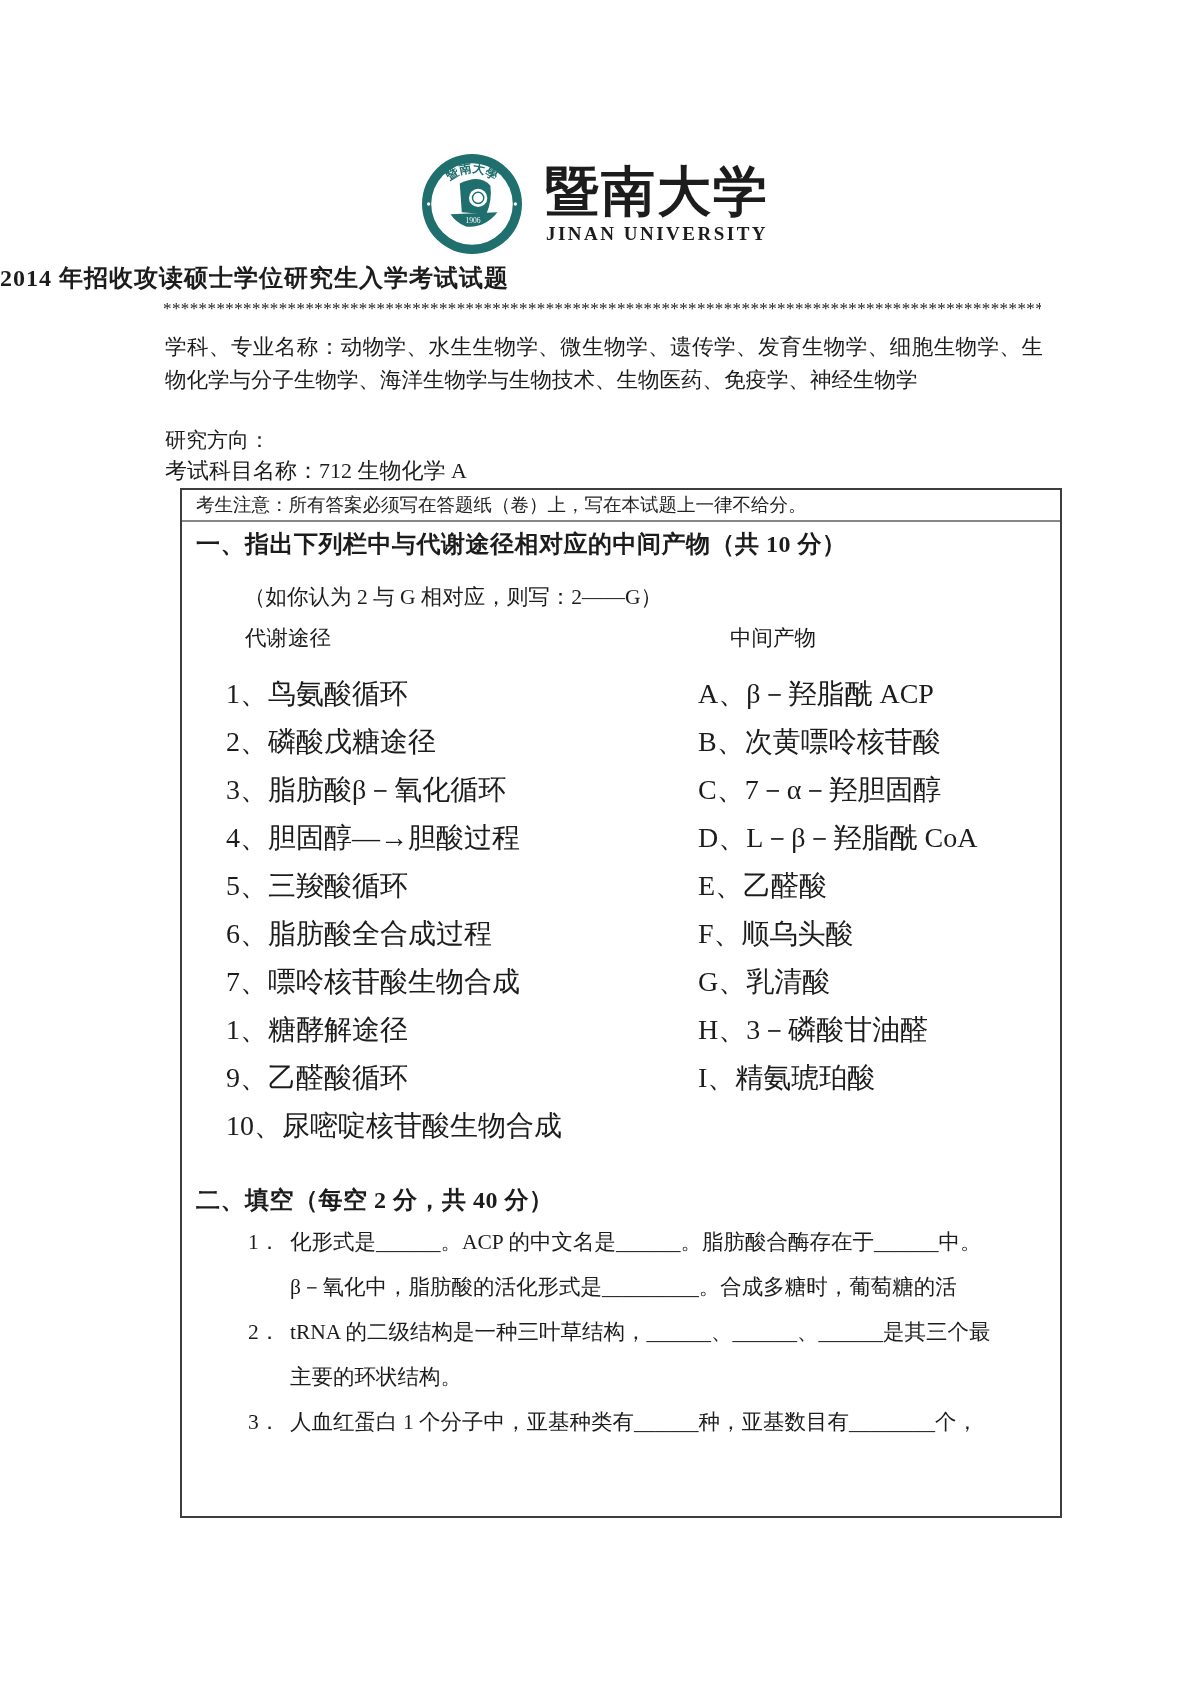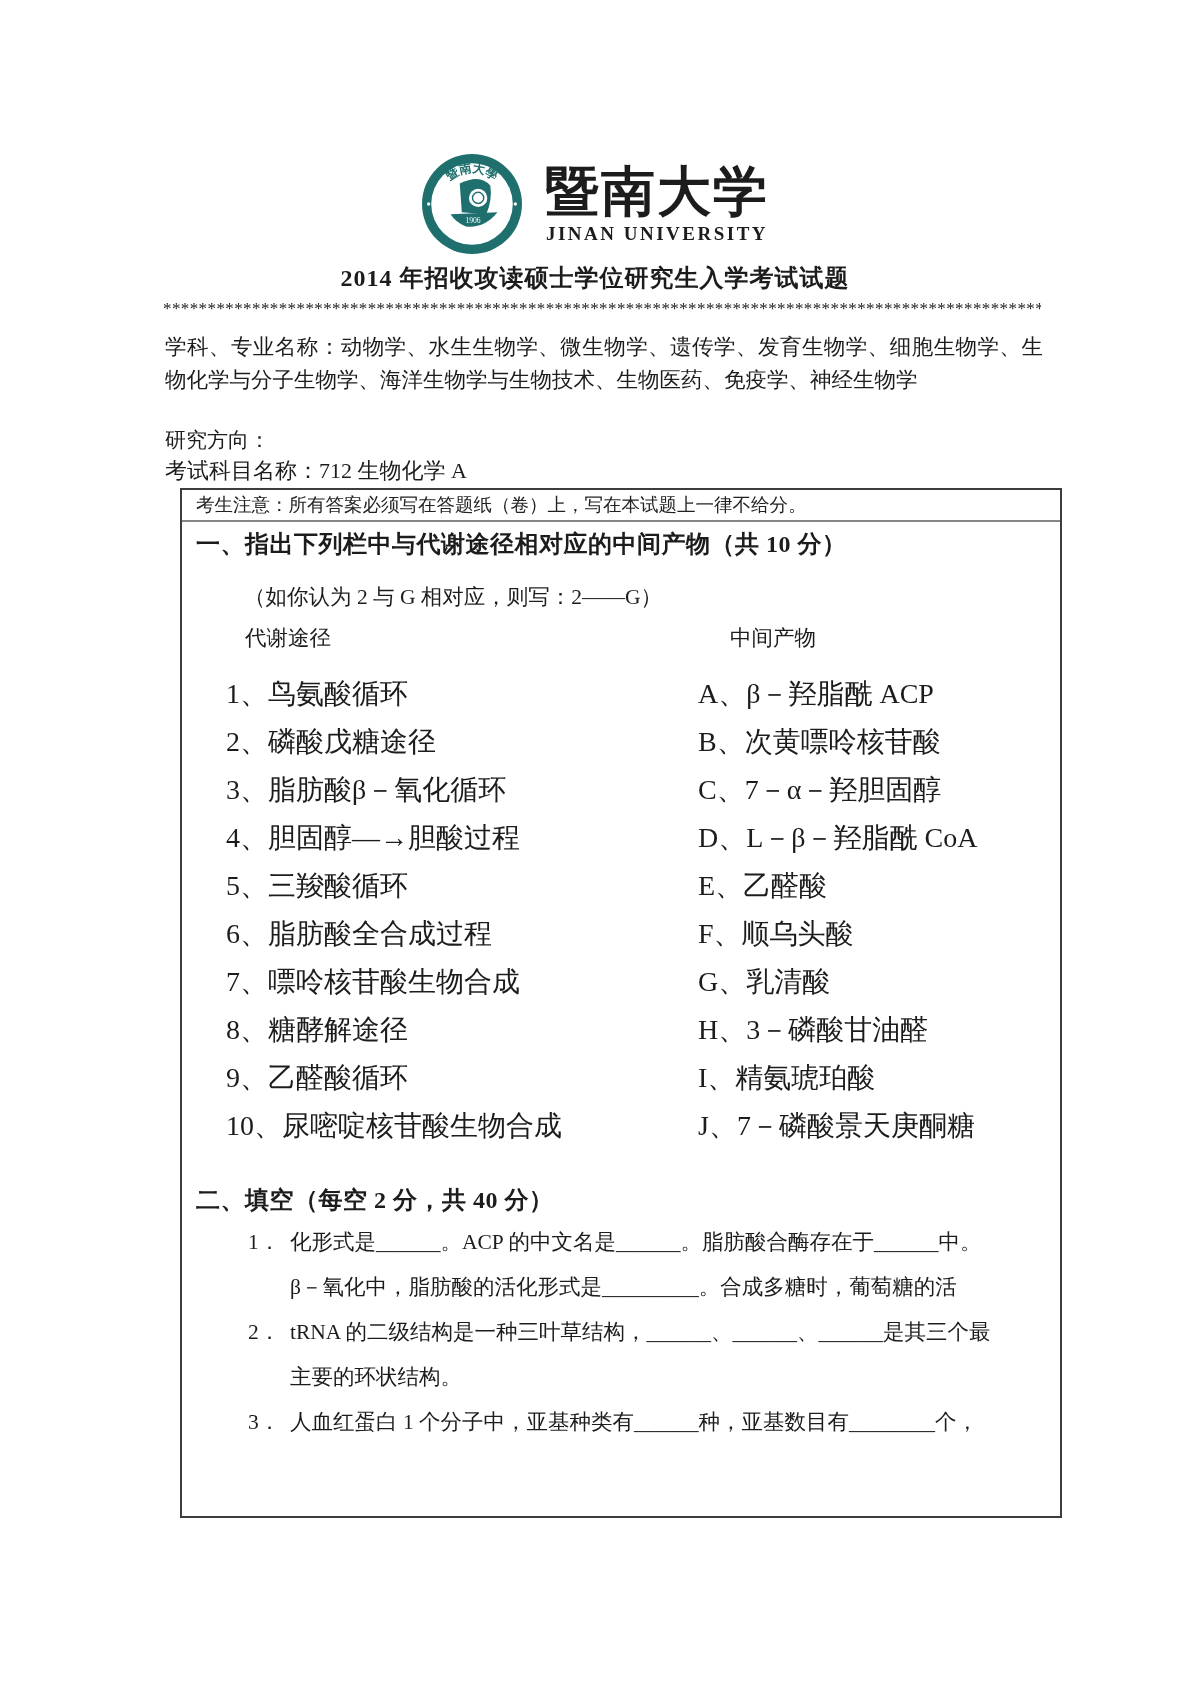--- a/index.html
+++ b/index.html
@@ -13,7 +13,7 @@
   .uni-names{display:flex;flex-direction:column;align-items:center;padding-top:10px;}
   .uni-cn{font-size:54px;font-weight:700;letter-spacing:2px;line-height:58px;white-space:nowrap;text-align:right;}
   .uni-en{font-size:19px;font-weight:700;letter-spacing:2.5px;margin-top:2px;white-space:nowrap;}
-  .exam-title{position:absolute;top:262px;left:0;width:1190px;text-align:center;font-size:24px;font-weight:700;letter-spacing:1px;}
+  .exam-title{position:absolute;top:262px;left:0;width:1190px;text-align:left;font-size:24px;font-weight:700;letter-spacing:1px;}
   .stars{position:absolute;top:299px;left:163px;width:878px;height:20px;overflow:hidden;white-space:nowrap;font-size:17px;letter-spacing:0.4px;color:#222;}
   
   .subjects{position:absolute;top:331px;left:165px;width:878px;font-size:21.5px;line-height:33px;text-align:justify;}

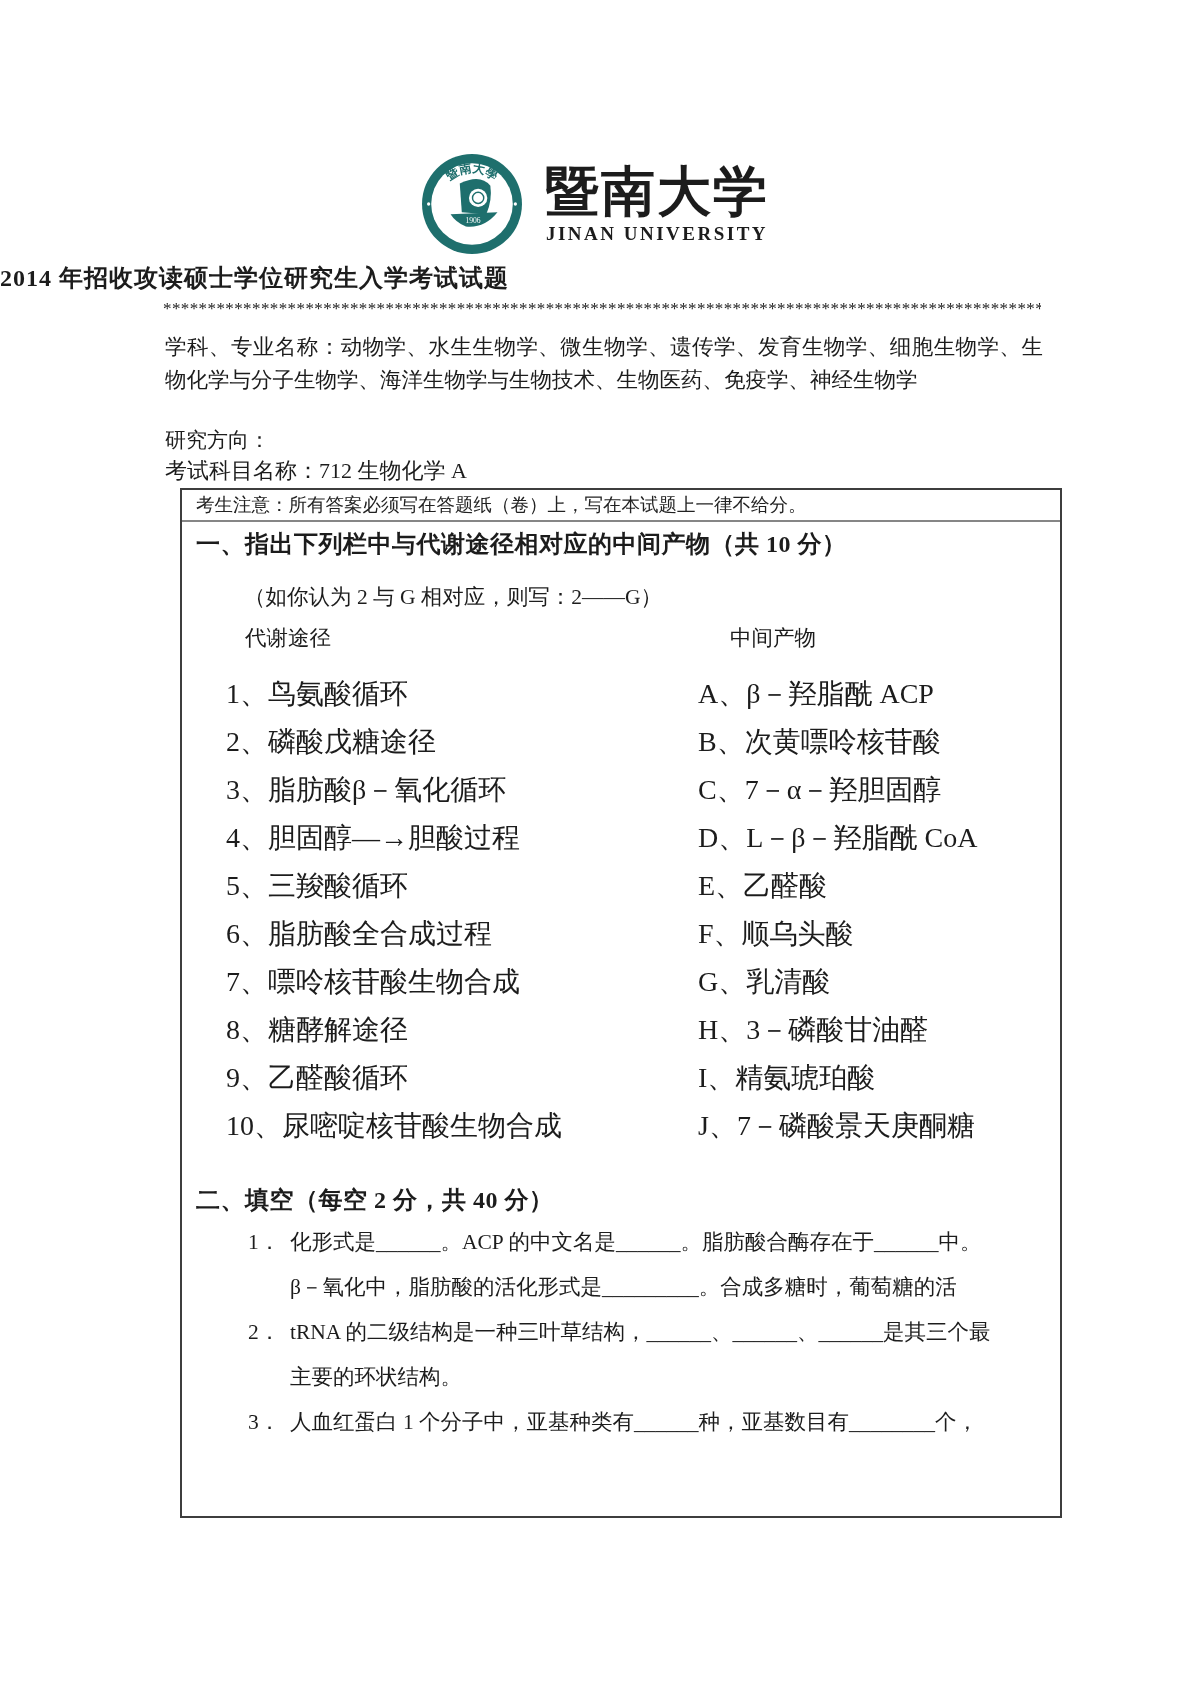--- a/index.html
+++ b/index.html
@@ -119,7 +119,7 @@
         <span class="pr">G、乳清酸</span>
       </div>
       <div class="pair-row">
-        <span class="pl">8、糖酵解途径</span>
+        <span class="pl">1、糖酵解途径</span>
         <span class="pr">H、3－磷酸甘油醛</span>
       </div>
       <div class="pair-row">

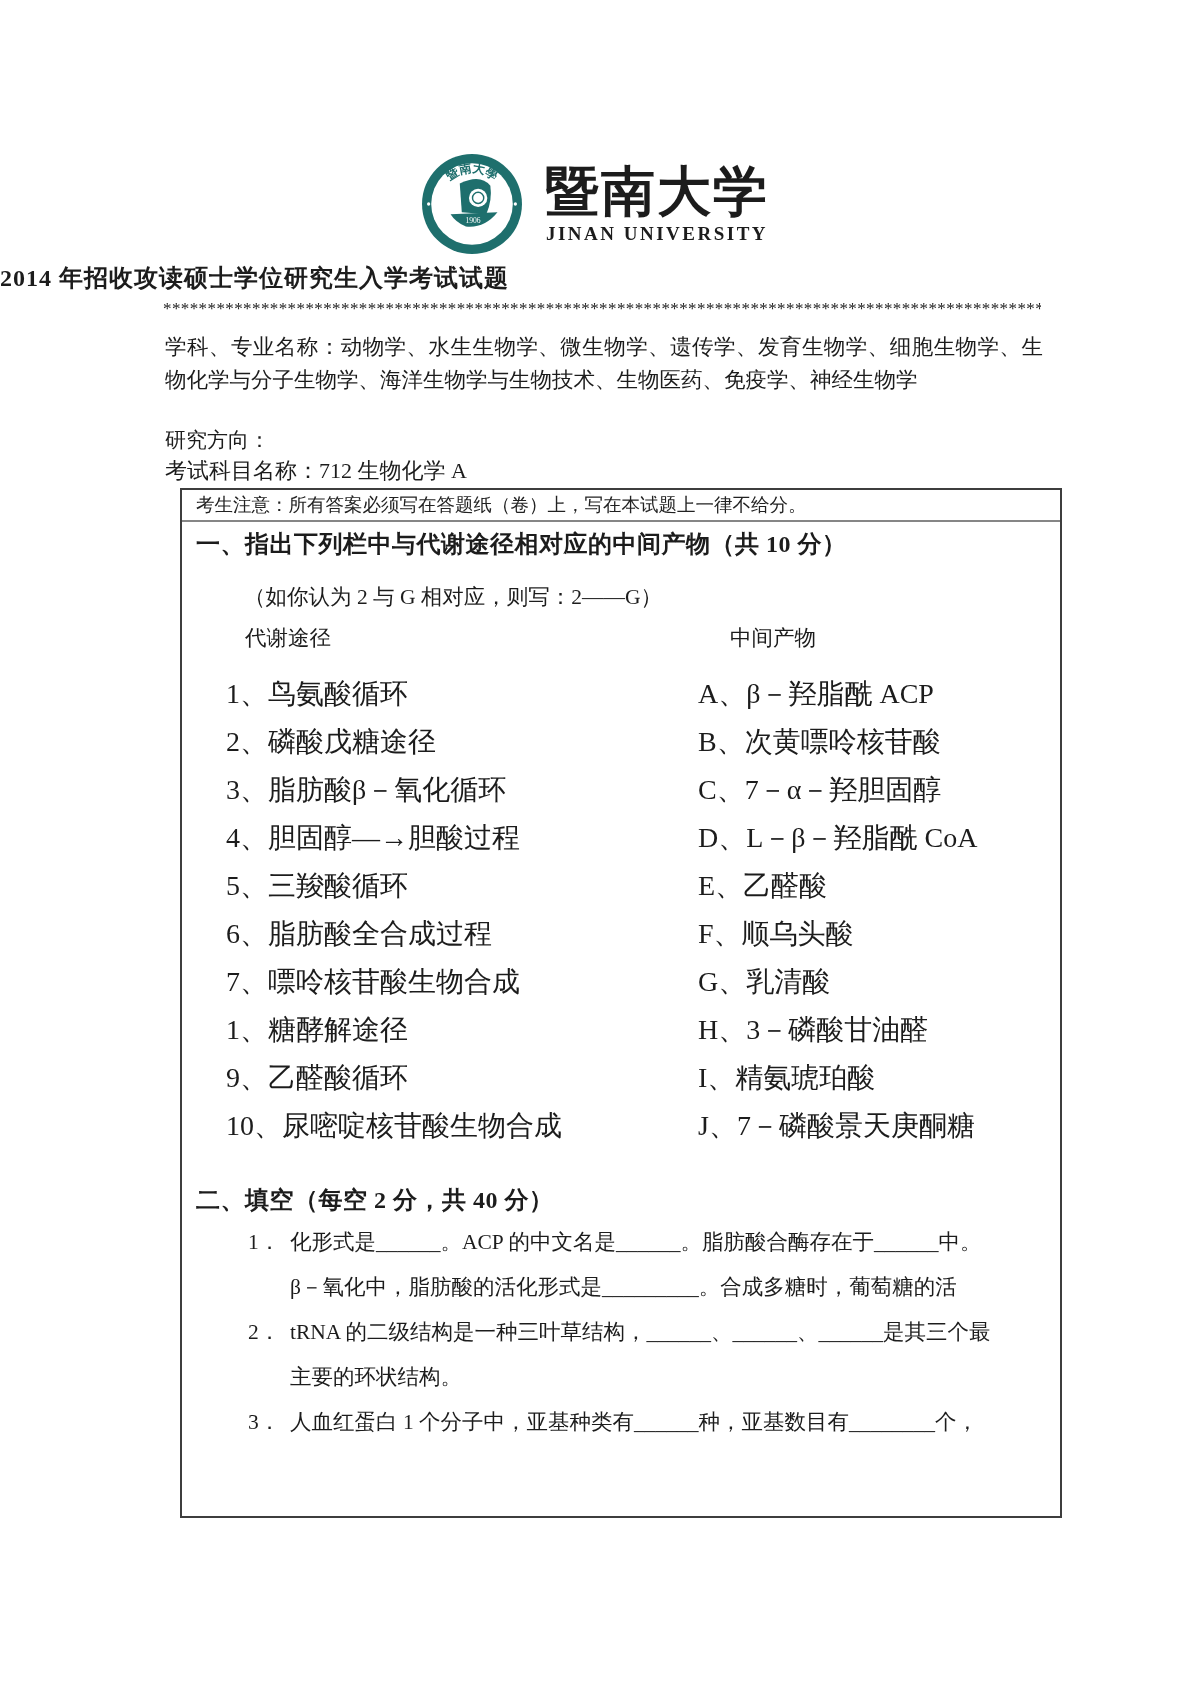--- a/index.html
+++ b/index.html
@@ -128,7 +128,6 @@
       </div>
       <div class="pair-row">
         <span class="pl">10、尿嘧啶核苷酸生物合成</span>
-        <span class="pr">J、7－磷酸景天庚酮糖</span>
       </div>
     </div>
 

